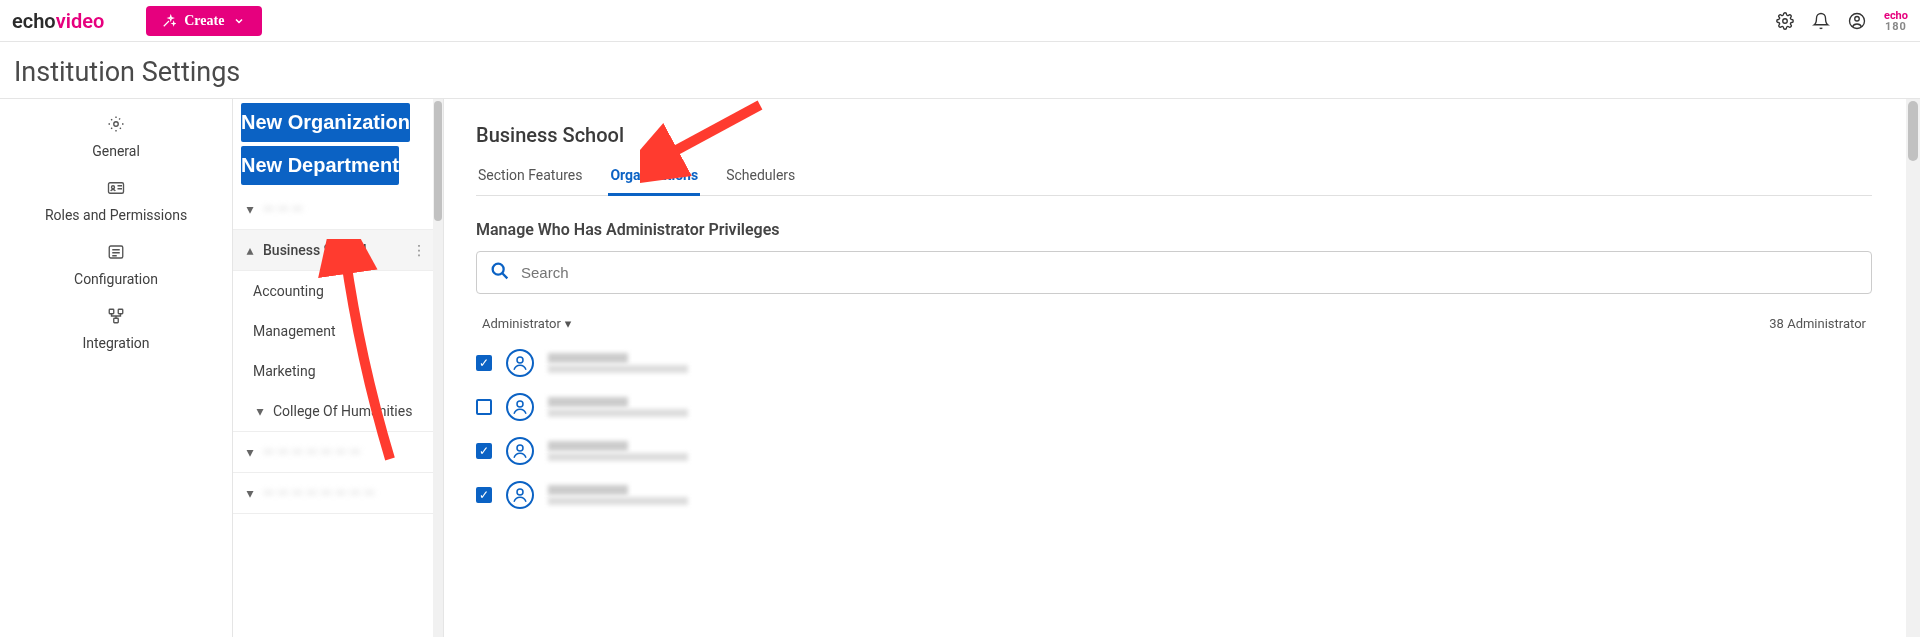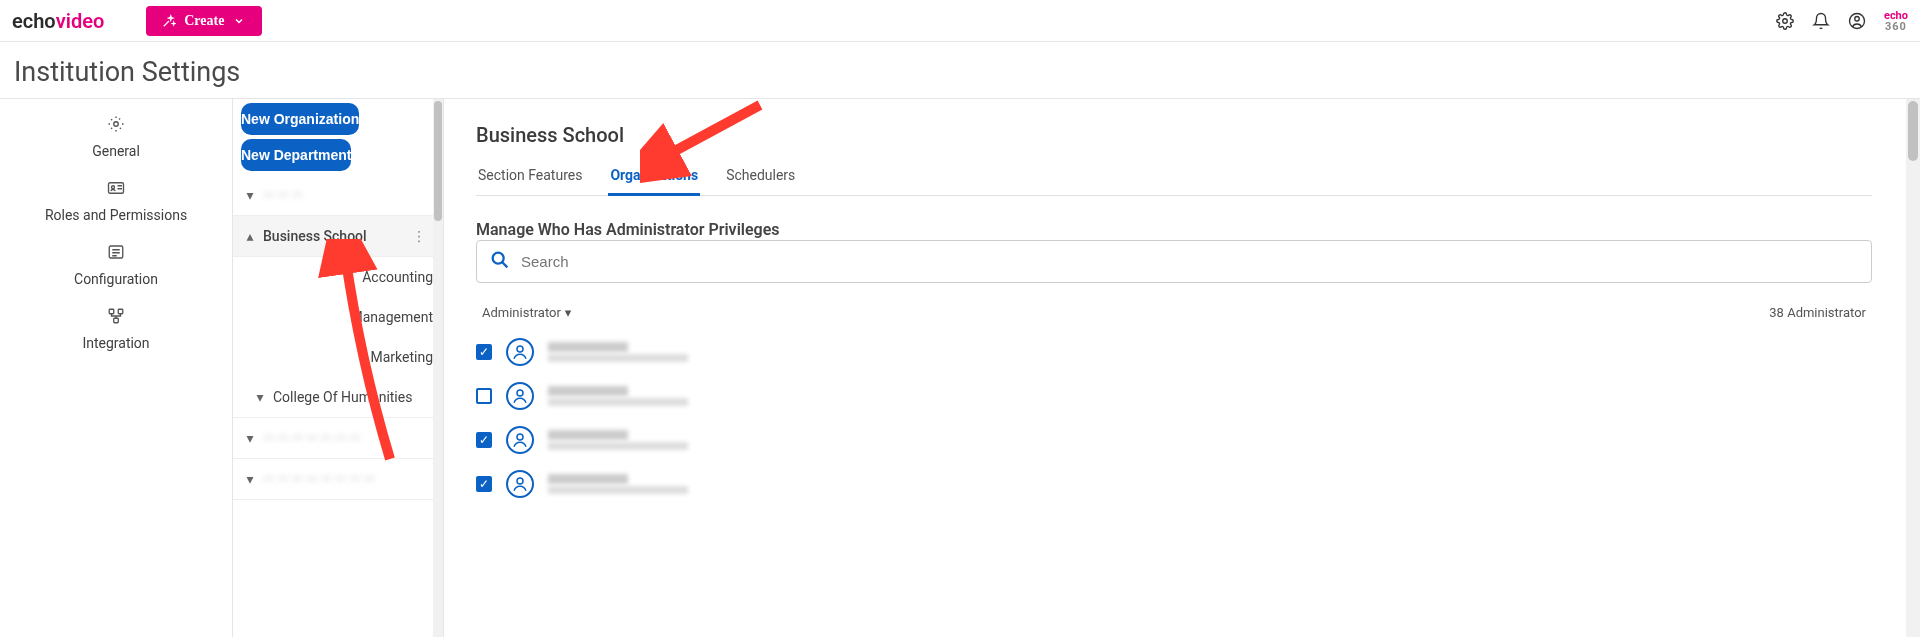--- a/index.html
+++ b/index.html
@@ -114,7 +114,7 @@
     </span>
     <div class="mini-logo">
       <div class="l1">echo</div>
-      <div class="l2">360</div>
+      <div class="l2">180</div>
     </div>
   </div>
 </div>

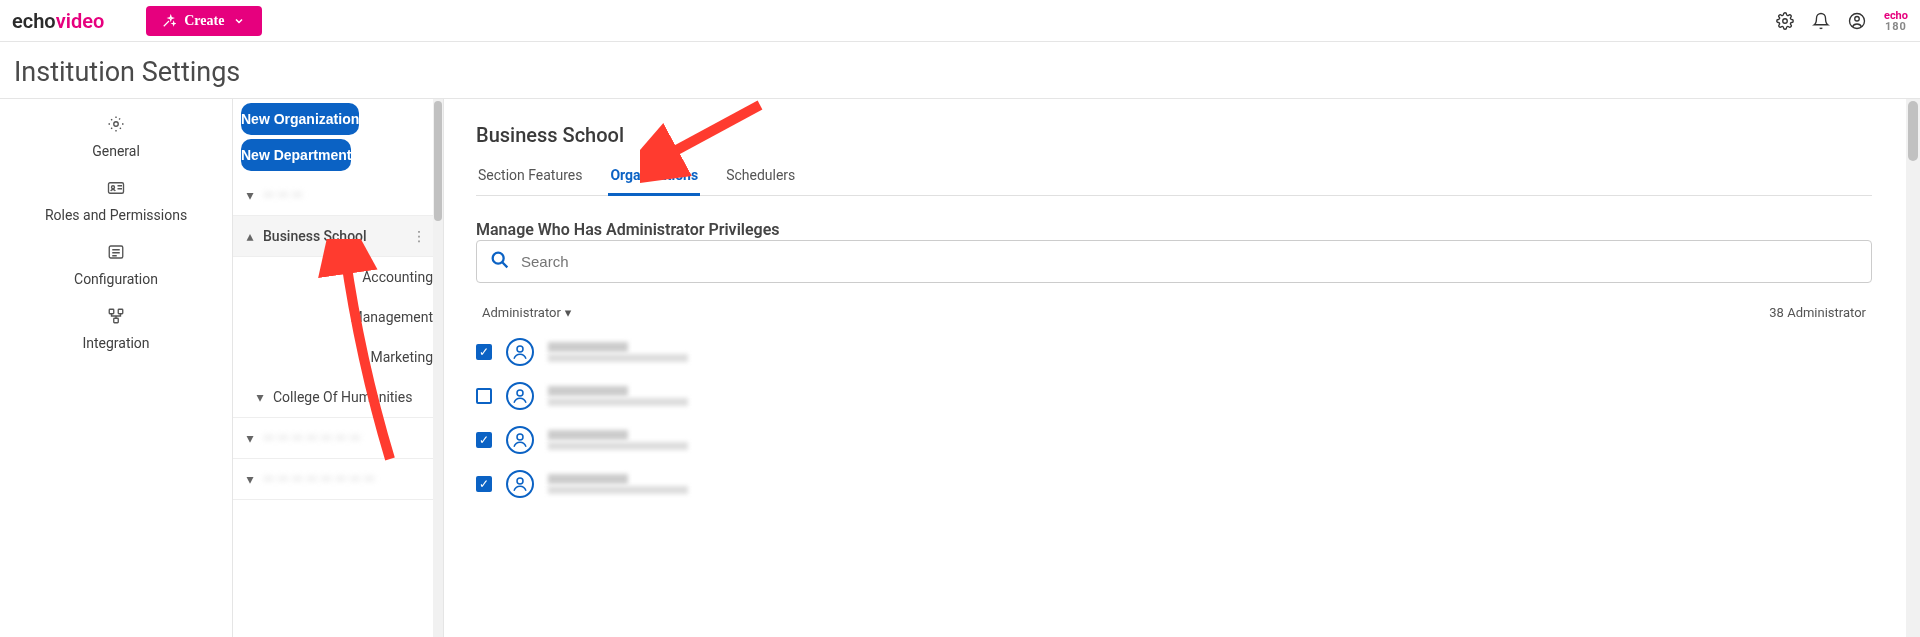--- a/index.html
+++ b/index.html
@@ -34,7 +34,7 @@
   
   .org-col { width: 212px; border-left: 1px solid #e5e5e5; border-right: 1px solid #e5e5e5; position: relative; display:flex; flex-direction:column; }
   .org-col-inner { overflow-y: auto; flex:1; }
-  .btn-blue { display:block; margin: 4px 8px; background: #0b62c4; color: #fff; border: none; border-radius: 10px; padding: 8px 0; font-weight: 700; text-align: center; cursor: pointer; font-size: 14px; }
+  .btn-blue { display:block; margin: 4px 8px; background: #0b62c4; color: #fff; border: none; border-radius: 2px; padding: 8px 0; font-weight: 700; text-align: center; cursor: pointer; font-size: 20px; }
   .tree-row { display:flex; align-items:center; padding: 12px 10px; border-bottom: 1px solid #eee; cursor:pointer; color:#444; gap:6px; font-size:14px; }
   .tree-row.selected { background:#f5f5f5; border-right: 3px solid #0b62c4; font-weight:500; }
   .tree-row .chev { width:14px; text-align:center; color:#666; }

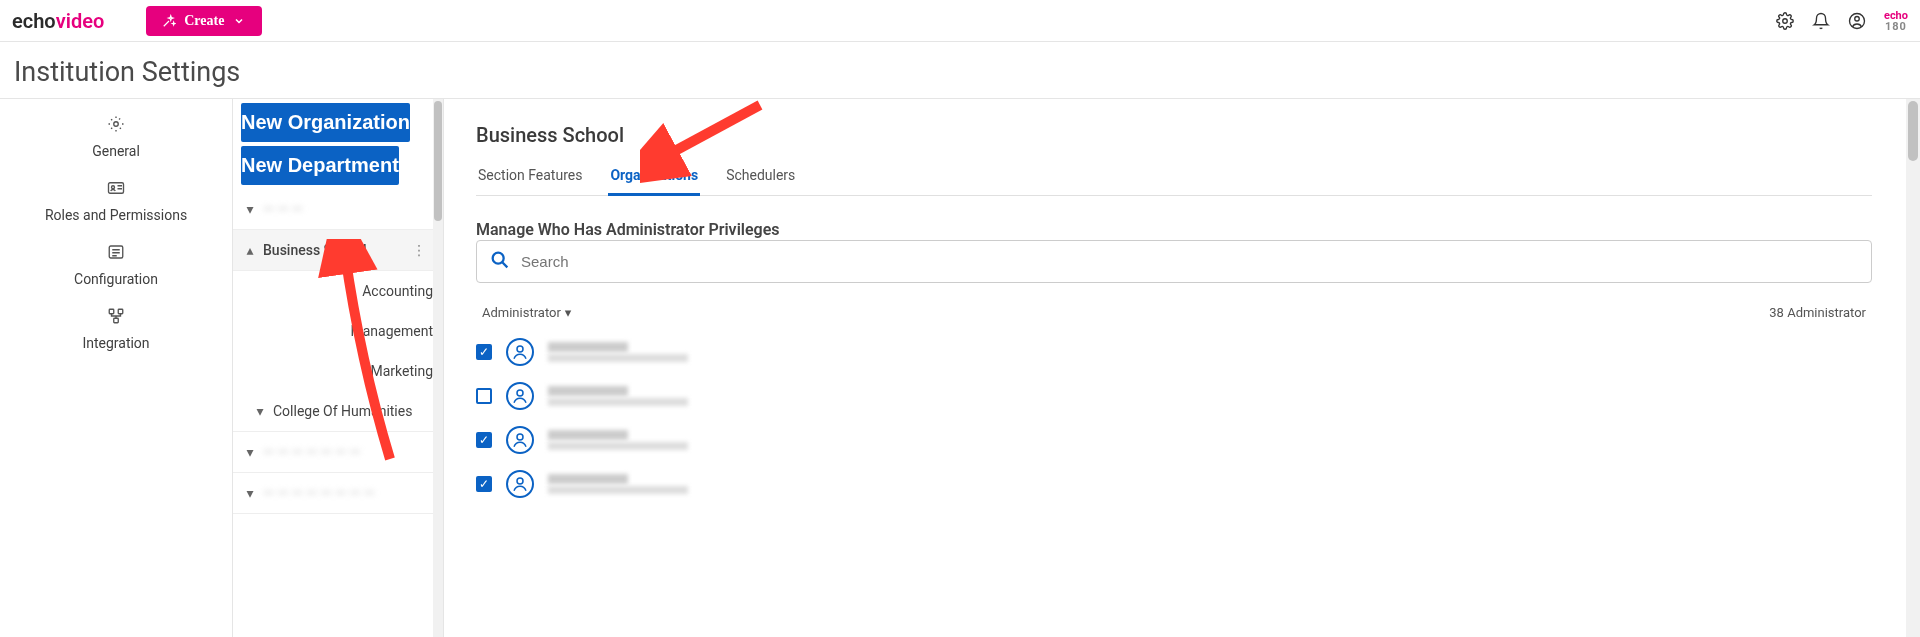--- a/index.html
+++ b/index.html
@@ -50,7 +50,7 @@
   .tabs { display:flex; gap: 24px; border-bottom:1px solid #e0e0e0; margin-bottom: 24px; }
   .tab { padding: 6px 2px 10px; color:#555; cursor:pointer; font-size:14px; }
   .tab.active { color:#0b62c4; font-weight:700; border-bottom: 3px solid #0b62c4; margin-bottom:-1px; }
-  .section-title { font-size:16px; font-weight:600; color:#444; margin-bottom:1px; }
+  .section-title { font-size:16px; font-weight:600; color:#444; margin-bottom:12px; }
   .search-wrap { border:1px solid #ccc; border-radius:4px; display:flex; align-items:center; padding: 8px 12px; margin-bottom: 18px; }
   .search-wrap svg { margin-right: 10px; }
   .search-wrap input { border:none; outline:none; flex:1; font-size:15px; color:#333; }

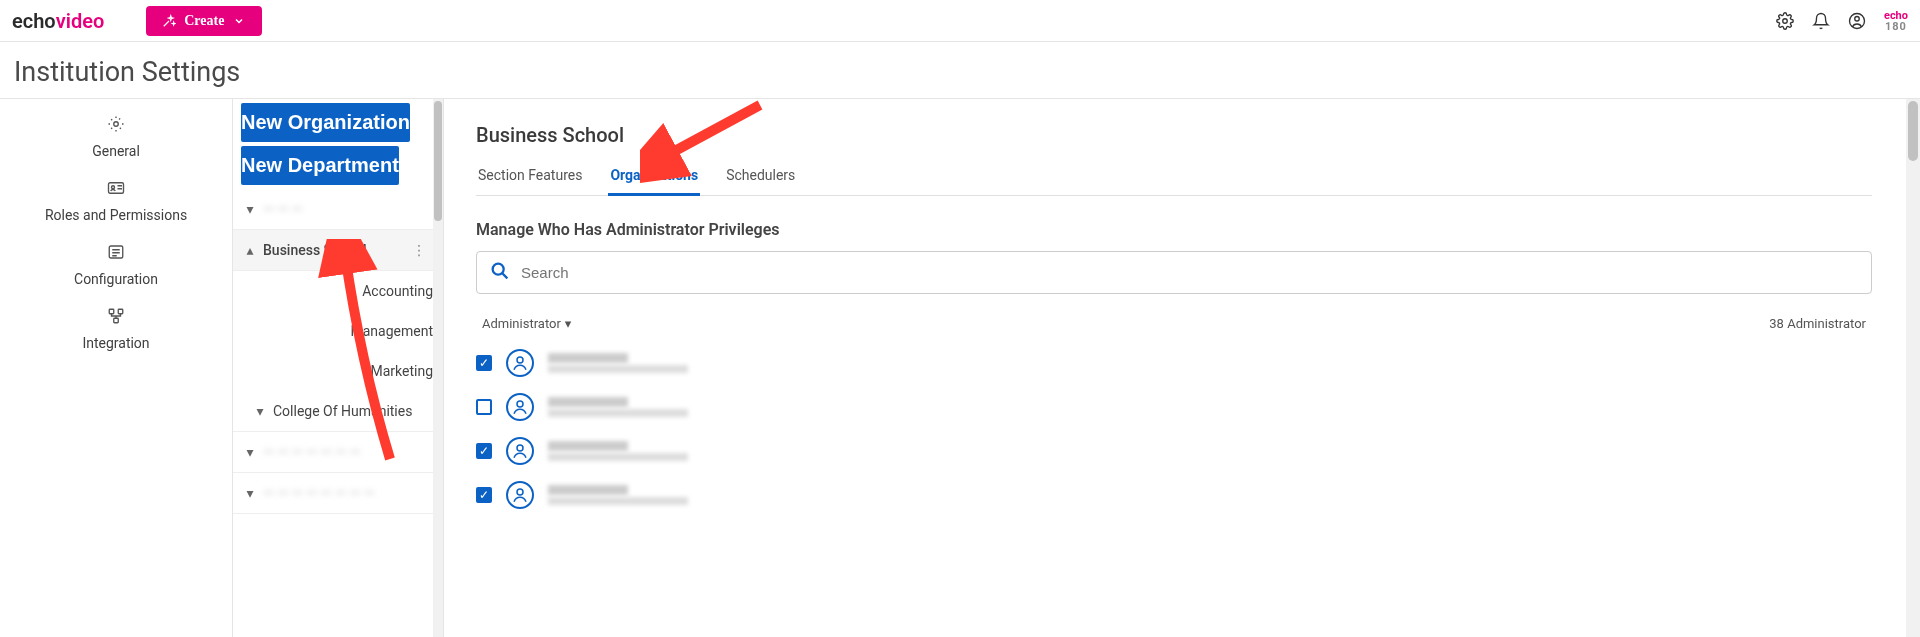--- a/index.html
+++ b/index.html
@@ -39,7 +39,7 @@
   .tree-row.selected { background:#f5f5f5; border-right: 3px solid #0b62c4; font-weight:500; }
   .tree-row .chev { width:14px; text-align:center; color:#666; }
   .tree-row .kebab { margin-left:auto; color:#888; padding:0 4px; }
-  .tree-sub { padding-left: 20px; justify-content: flex-end; }
+  .tree-sub { padding-left: 20px; }
   .blur { filter: blur(3px); color:#aaa; }
   .scrollbar-fake { position:absolute; right:0; top:0; width:10px; height:100%; background:#f1f1f1; }
   .scrollbar-thumb { position:absolute; right:1px; top:2px; width:8px; height:120px; background:#c1c1c1; border-radius:4px; }

